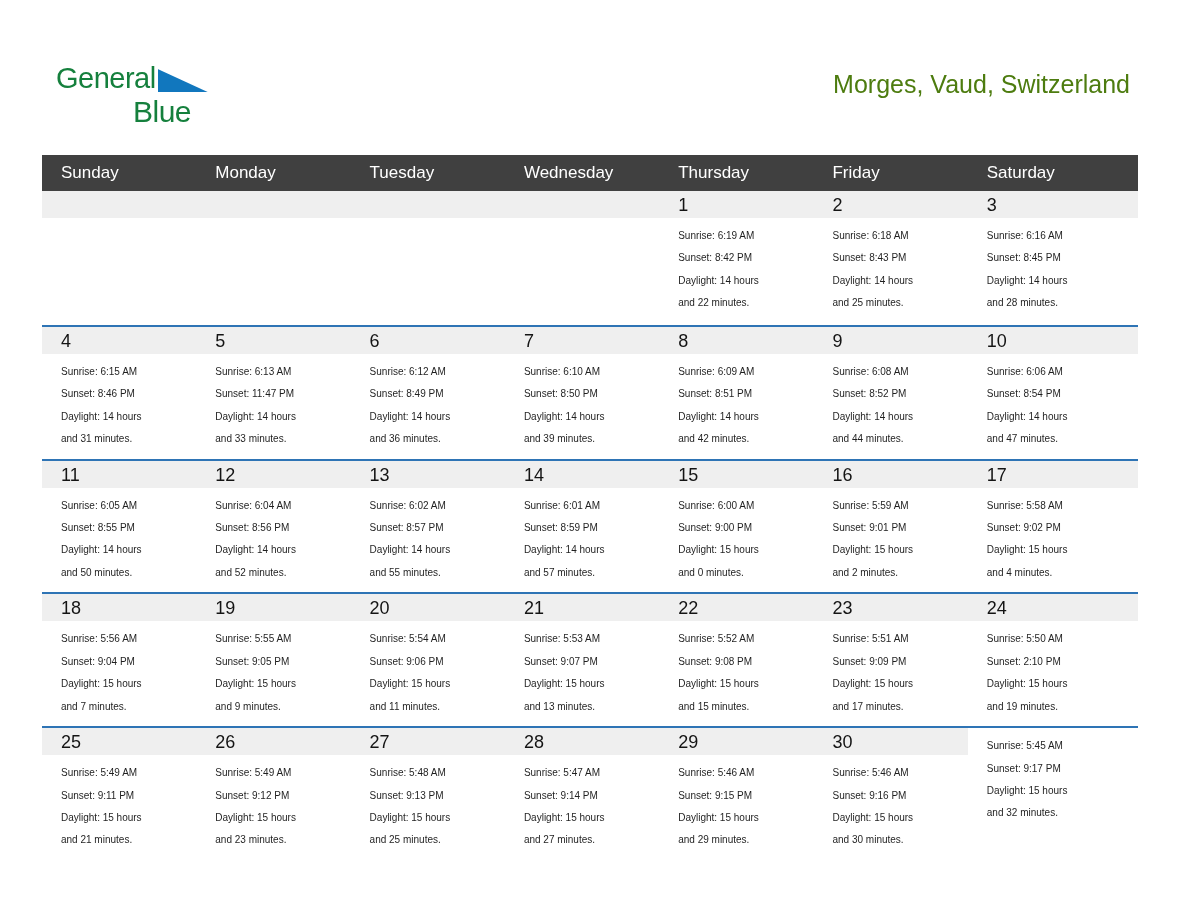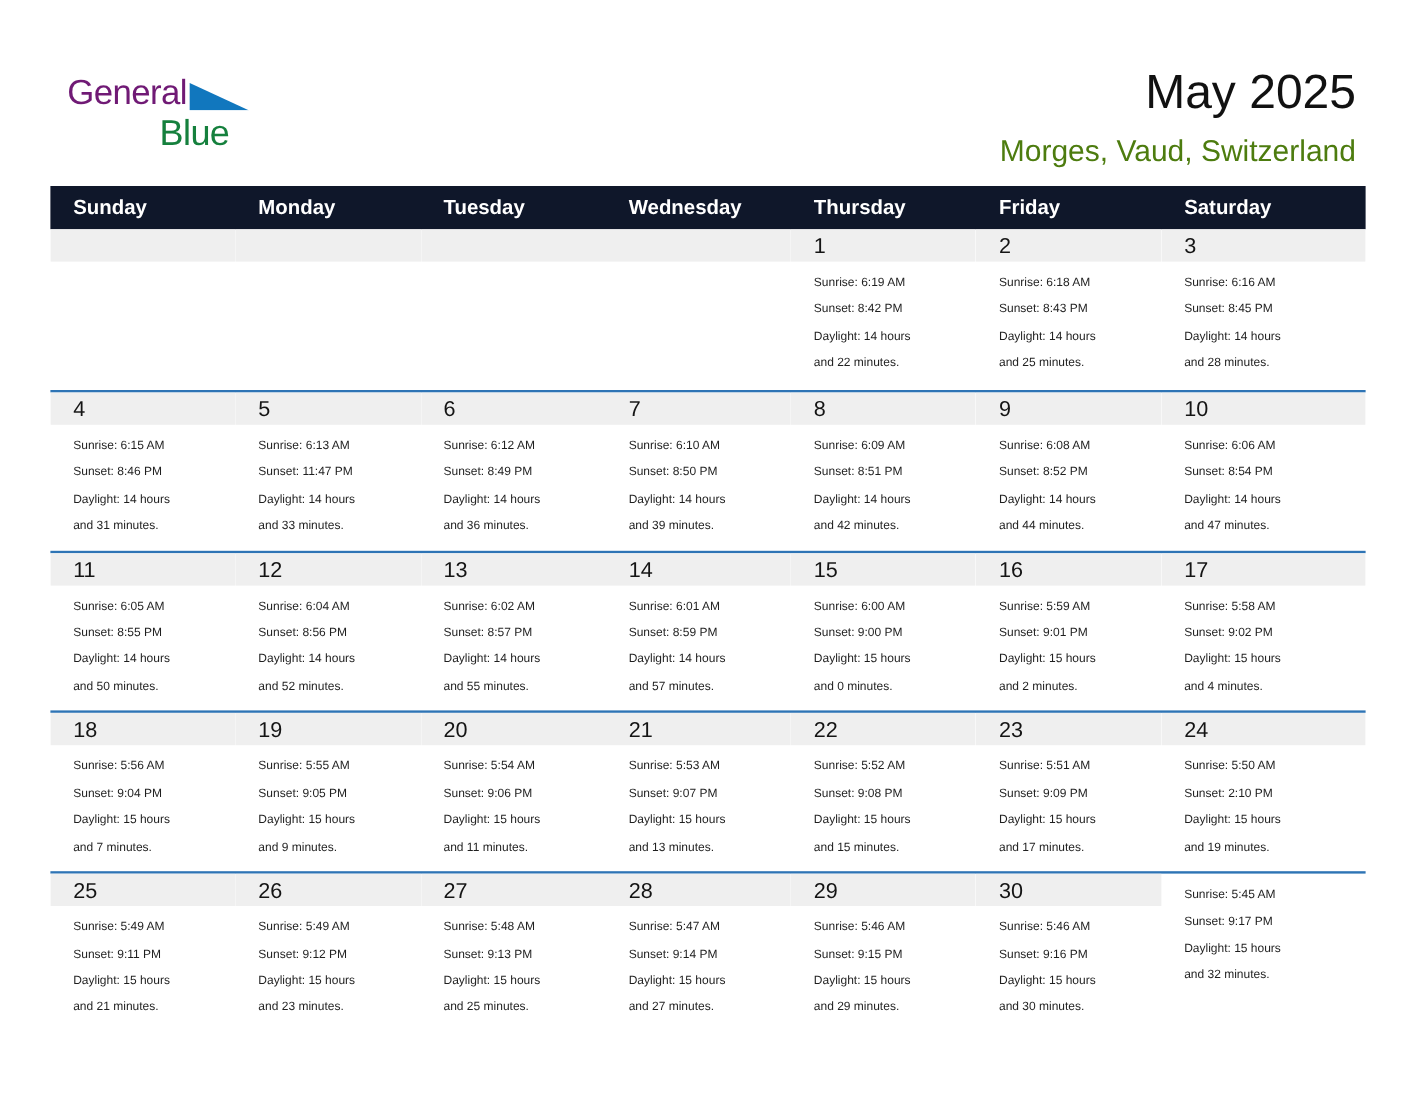--- a/index.html
+++ b/index.html
@@ -16,7 +16,7 @@
   
   .logo { position: absolute; left: 56px; top: 64px; }
   .logo-line1 { display: flex; align-items: flex-end; }
-  .logo-word1 { font-size: 29px; line-height: 1; color: #701a75; letter-spacing: -0.5px; }
+  .logo-word1 { font-size: 29px; line-height: 1; color: #15803d; letter-spacing: -0.5px; }
   .logo-tri {
     width: 50px; height: 23px; margin-left: 2px; margin-bottom: 1px;
     background: #1177BE;

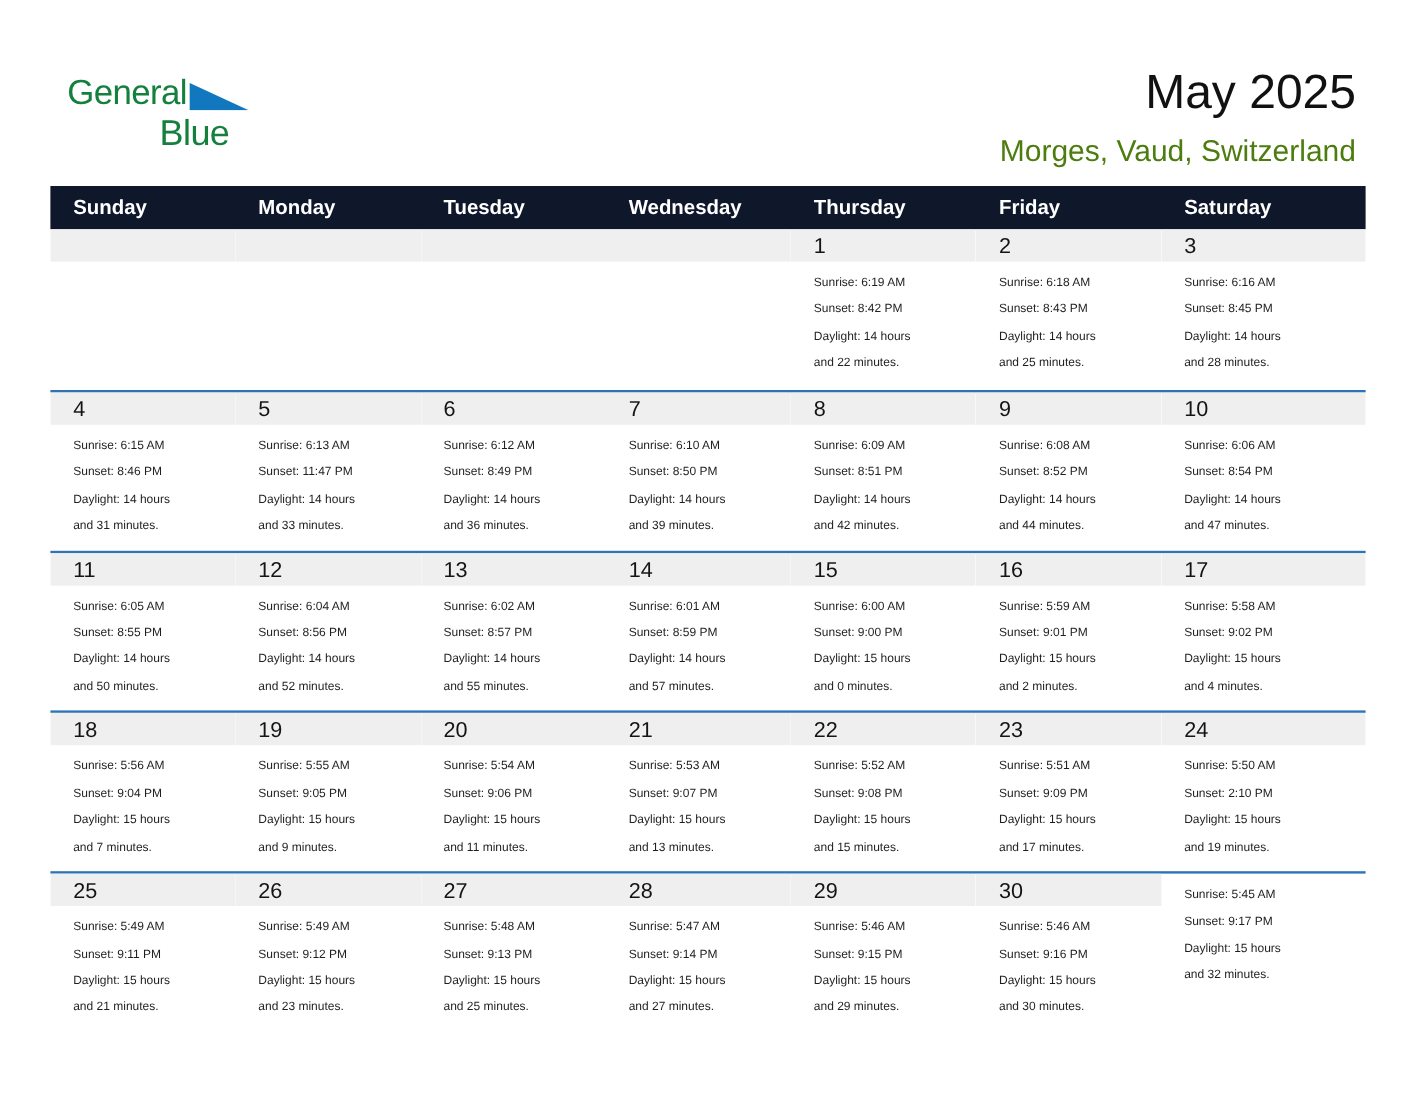--- a/index.html
+++ b/index.html
@@ -68,7 +68,6 @@
   </div>
 
   <div class="titles">
-    <div class="month-title">May 2025</div>
     <div class="location-subtitle">Morges, Vaud, Switzerland</div>
   </div>
 

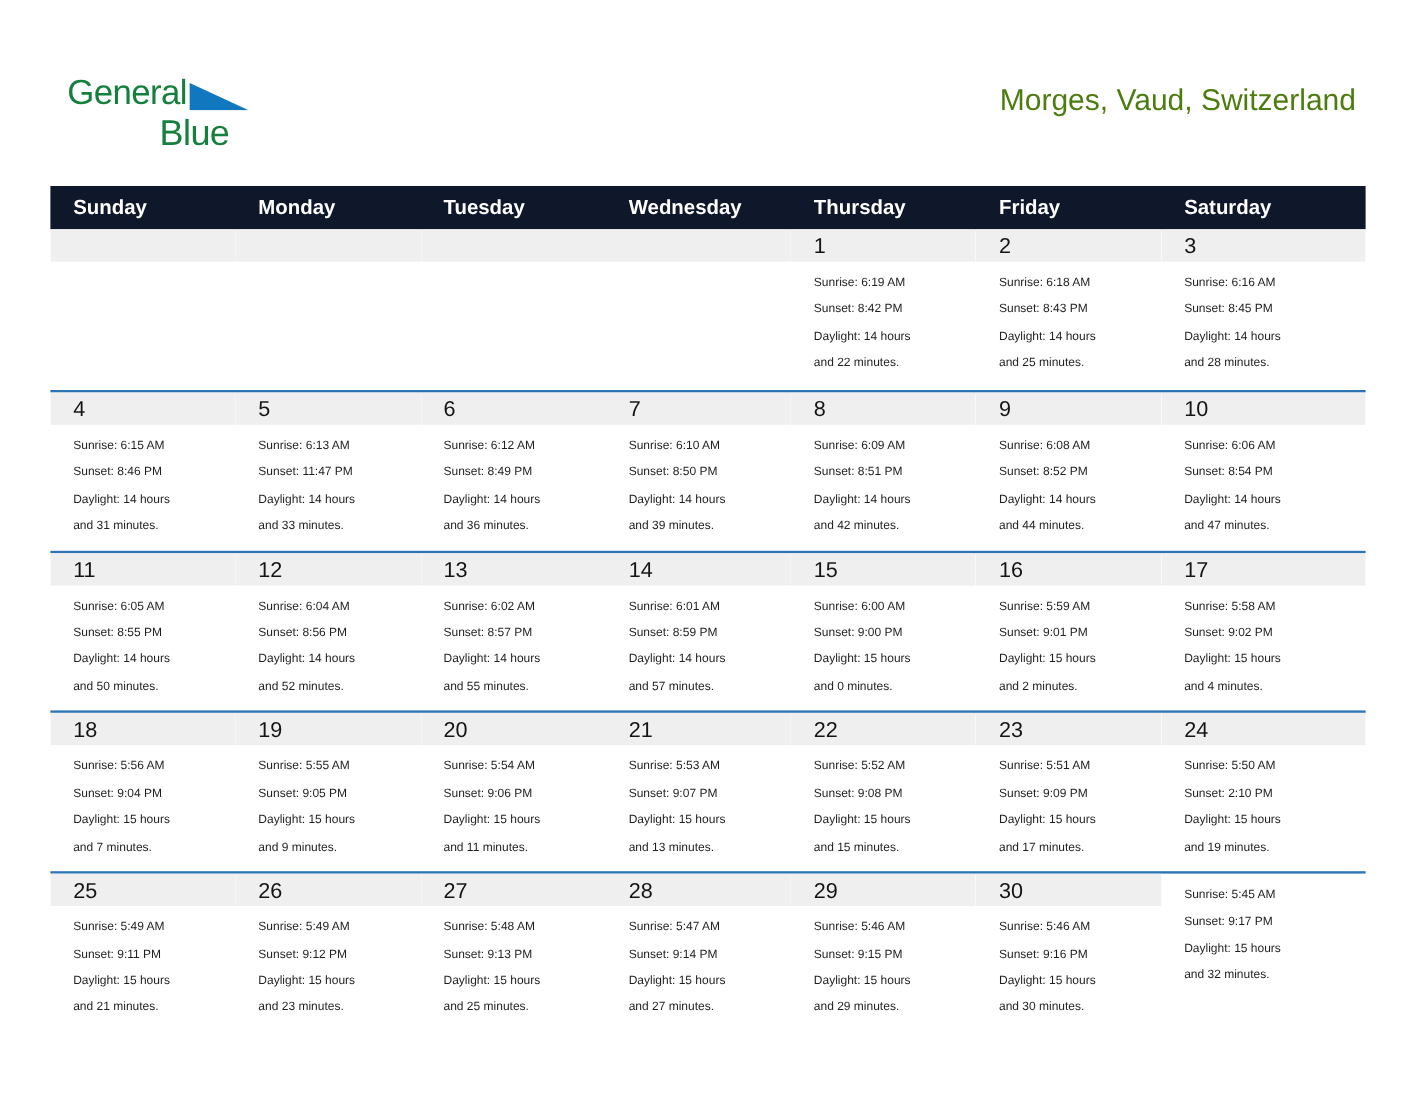--- a/index.html
+++ b/index.html
@@ -33,8 +33,8 @@
   .calendar { position: absolute; left: 42px; top: 155px; width: 1096px; }
   .cal-head {
     display: grid; grid-template-columns: repeat(6, 154.3px) 1fr;
-    background: #0f172a; height: 36px; align-items: center;
-    color: #fff; font-size: 17px; font-weight: 700;
+    background: #404040; height: 36px; align-items: center;
+    color: #fff; font-size: 17px; font-weight: 400;
   }
   .cal-head > div { padding-left: 19px; overflow: hidden; white-space: nowrap; }
 

